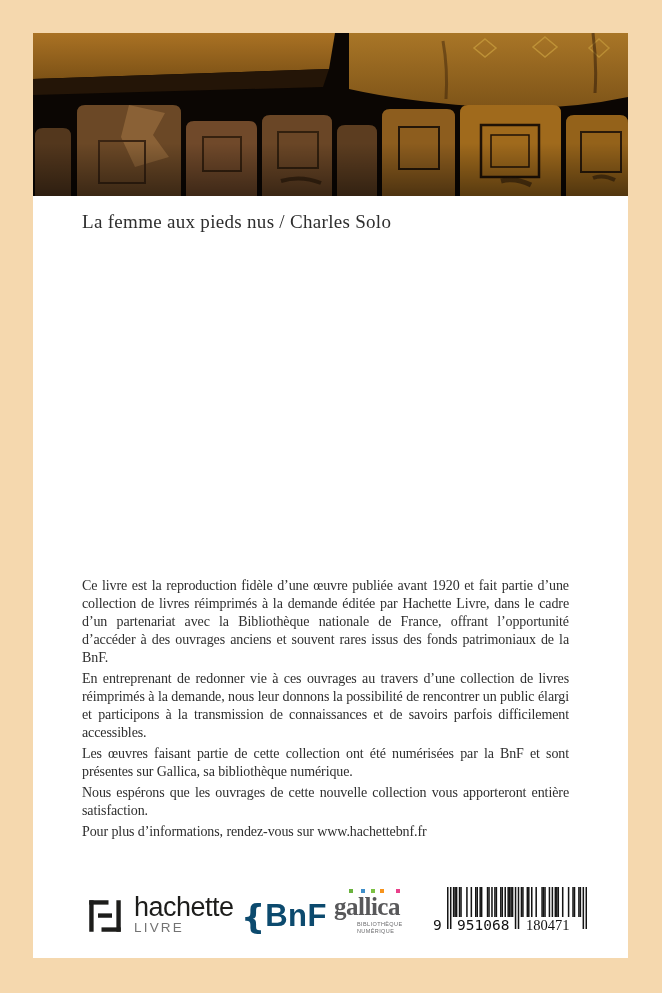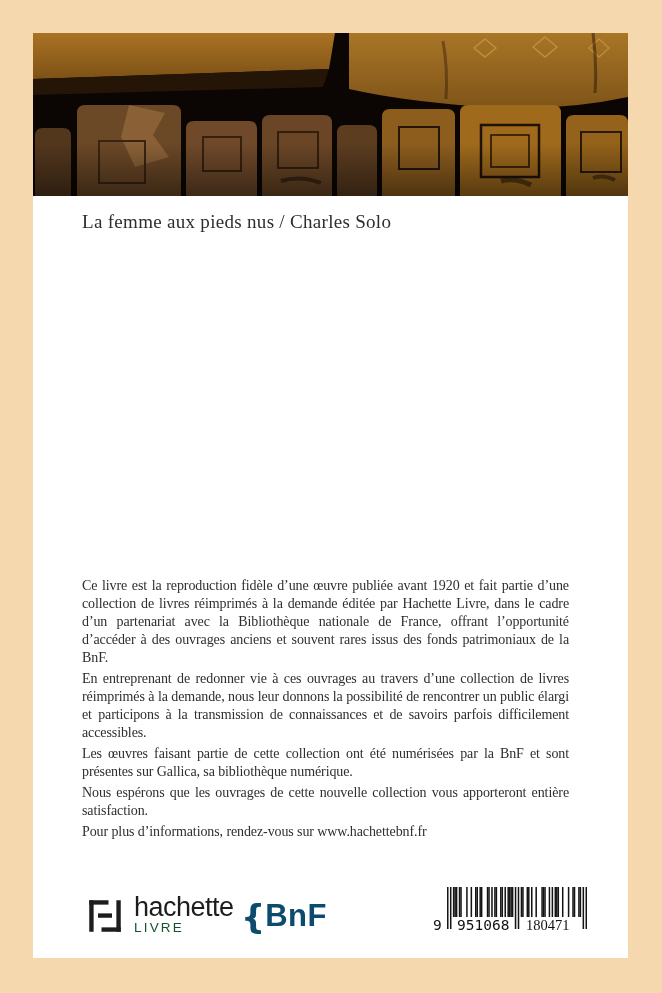--- a/index.html
+++ b/index.html
@@ -164,6 +164,20 @@
         <span class="brace">{</span><span class="bnftext">BnF</span>
       </div>
 
+      <div class="gallica">
+        <div id="gallica-dots">
+            <span class="g-dot" style="left: 15px; background: rgb(106, 178, 62);"></span>
+            <span class="g-dot" style="left: 27px; background: rgb(62, 142, 201);"></span>
+            <span class="g-dot" style="left: 37px; background: rgb(123, 193, 67);"></span>
+            <span class="g-dot" style="left: 46px; background: rgb(247, 148, 29);"></span>
+            <span class="g-dot" style="left: 62px; background: rgb(233, 64, 138);"></span>
+          </div>
+        <span class="g-word">gallica</span>
+        <div class="g-sub">
+          <span>BIBLIOTHÈQUE</span>
+          <span>NUMÉRIQUE</span>
+        </div>
+      </div>
 
       <div class="barcode">
         <svg id="barcode-svg" width="140" height="42">

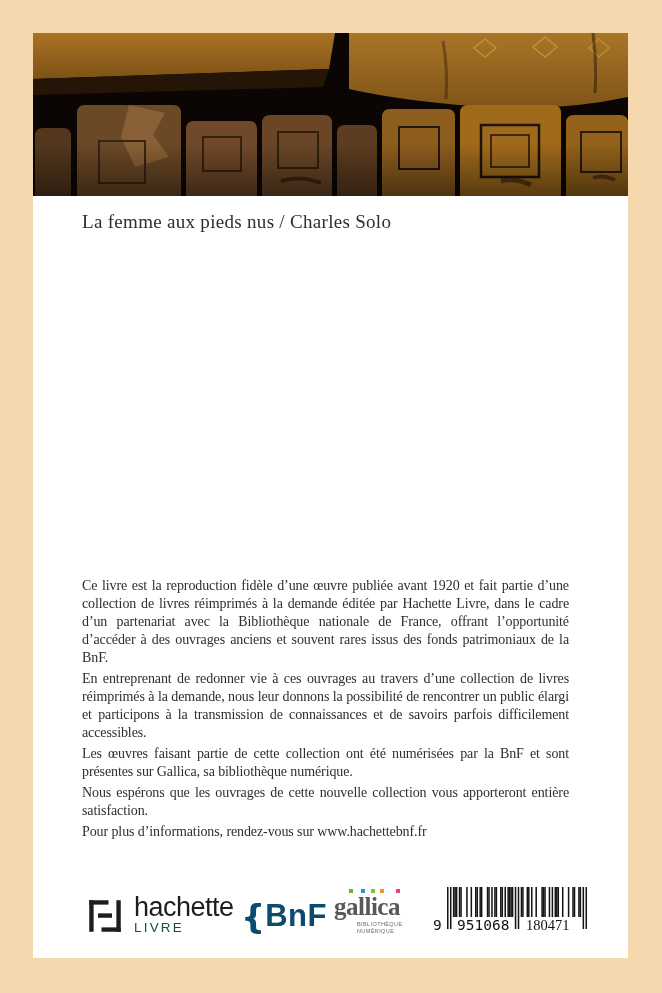--- a/index.html
+++ b/index.html
@@ -41,7 +41,7 @@
   .hachette svg { width: 42px; height: 42px; display: block; }
   .h-text { display: flex; flex-direction: column; }
   .h-name { font-family: "Liberation Sans", sans-serif; font-size: 27px; line-height: 25px; letter-spacing: -0.5px; color: #1d1d1b; }
-  .h-sub  { font-family: "Liberation Sans", sans-serif; font-size: 13.5px; line-height: 15px; letter-spacing: 2.2px; color: #14532d; }
+  .h-sub  { font-family: "Liberation Sans", sans-serif; font-size: 13.5px; line-height: 15px; letter-spacing: 2.2px; color: #737373; }
 
   
   .bnf { position: absolute; left: 208px; top: 10px; color: #0c4a6e; white-space: nowrap; }

